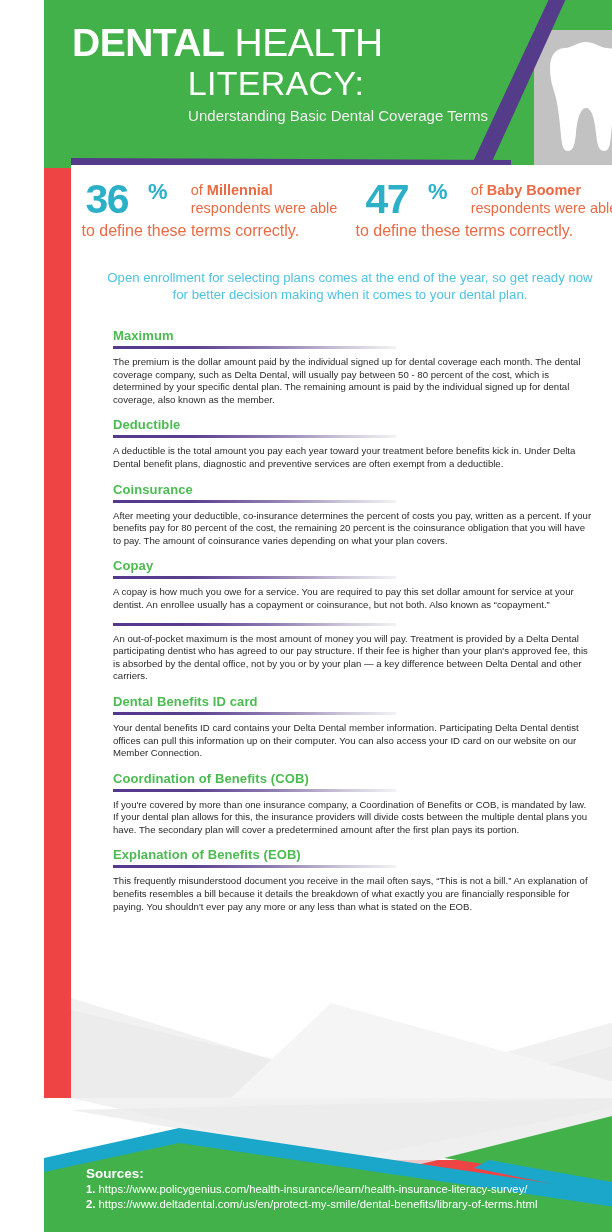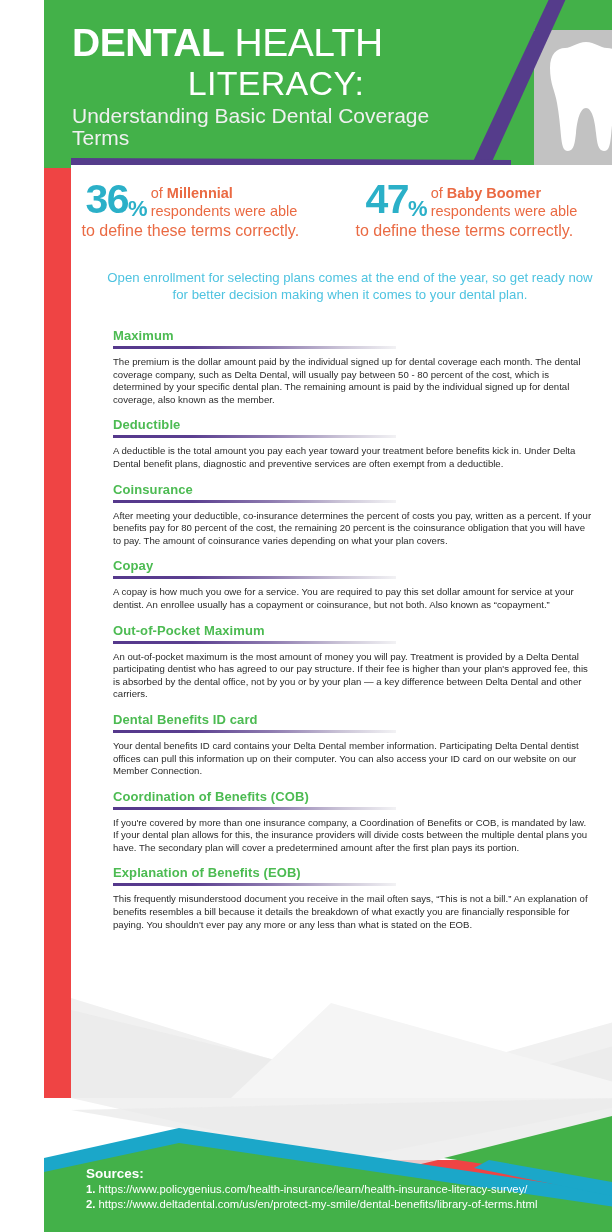--- a/index.html
+++ b/index.html
@@ -77,11 +77,11 @@
     letter-spacing: 0.3px;
   }
   .title-sub {
-    font-size: 21px;
+    font-size: 15px;
     line-height: 22px;
     color: #f0f0f0;
     font-weight: 400;
-    text-align: left;
+    text-align: right;
     padding-right: 4px;
     padding-top: 3px;
   }

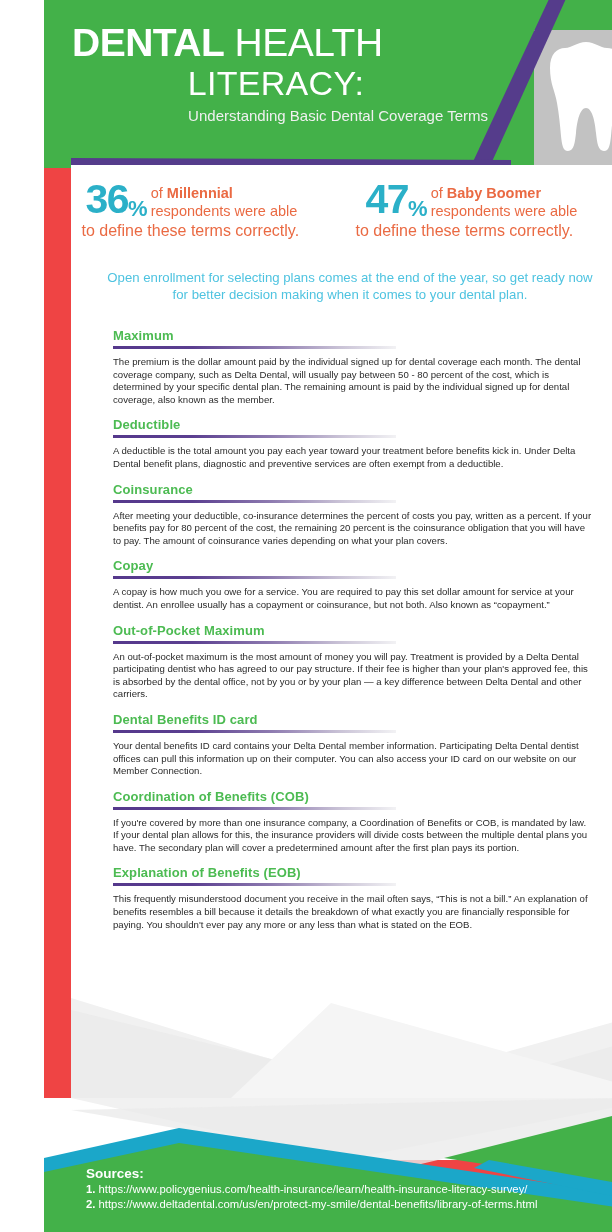--- a/index.html
+++ b/index.html
@@ -118,7 +118,8 @@
   }
   .stat-row {
     display: flex;
-    align-items: flex-end;
+    align-items: flex-start;
+    gap: 20px;
   }
   .stat-num {
     font-size: 41px;

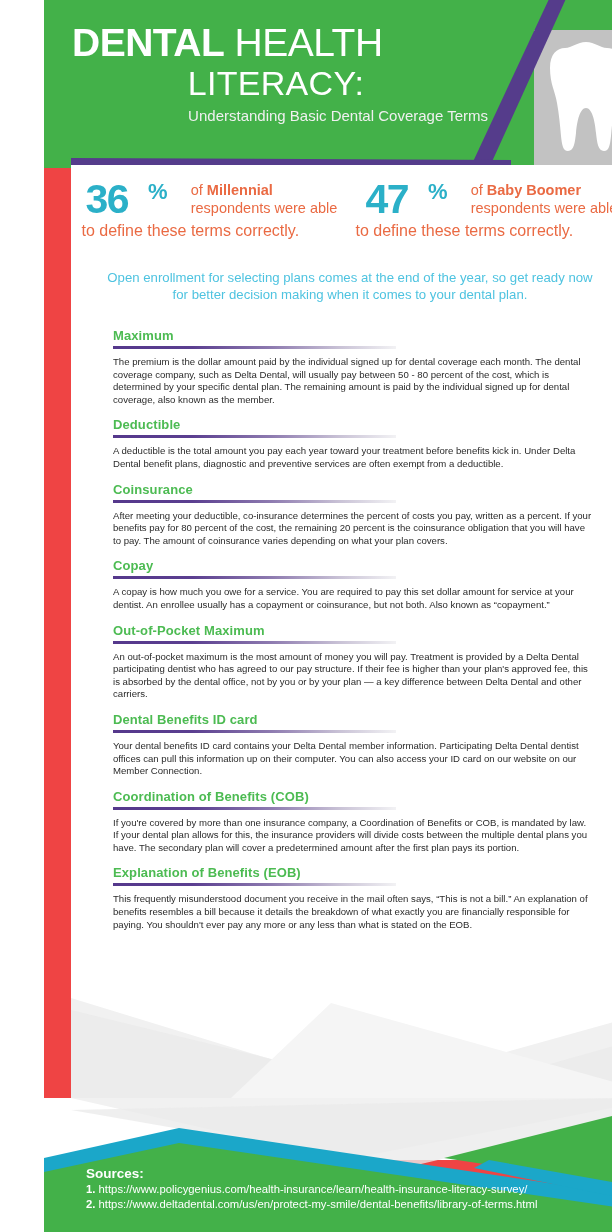--- a/index.html
+++ b/index.html
@@ -280,7 +280,6 @@
         <div class="term-body">A copay is how much you owe for a service. You are required to pay this set dollar amount for service at your dentist. An enrollee usually has a copayment or coinsurance, but not both. Also known as “copayment.”</div>
       </div>
       <div class="term">
-        <div class="term-title">Out-of-Pocket Maximum</div>
         <div class="term-rule"></div>
         <div class="term-body">An out-of-pocket maximum is the most amount of money you will pay. Treatment is provided by a Delta Dental participating dentist who has agreed to our pay structure. If their fee is higher than your plan's approved fee, this is absorbed by the dental office, not by you or by your plan — a key difference between Delta Dental and other carriers.</div>
       </div>

